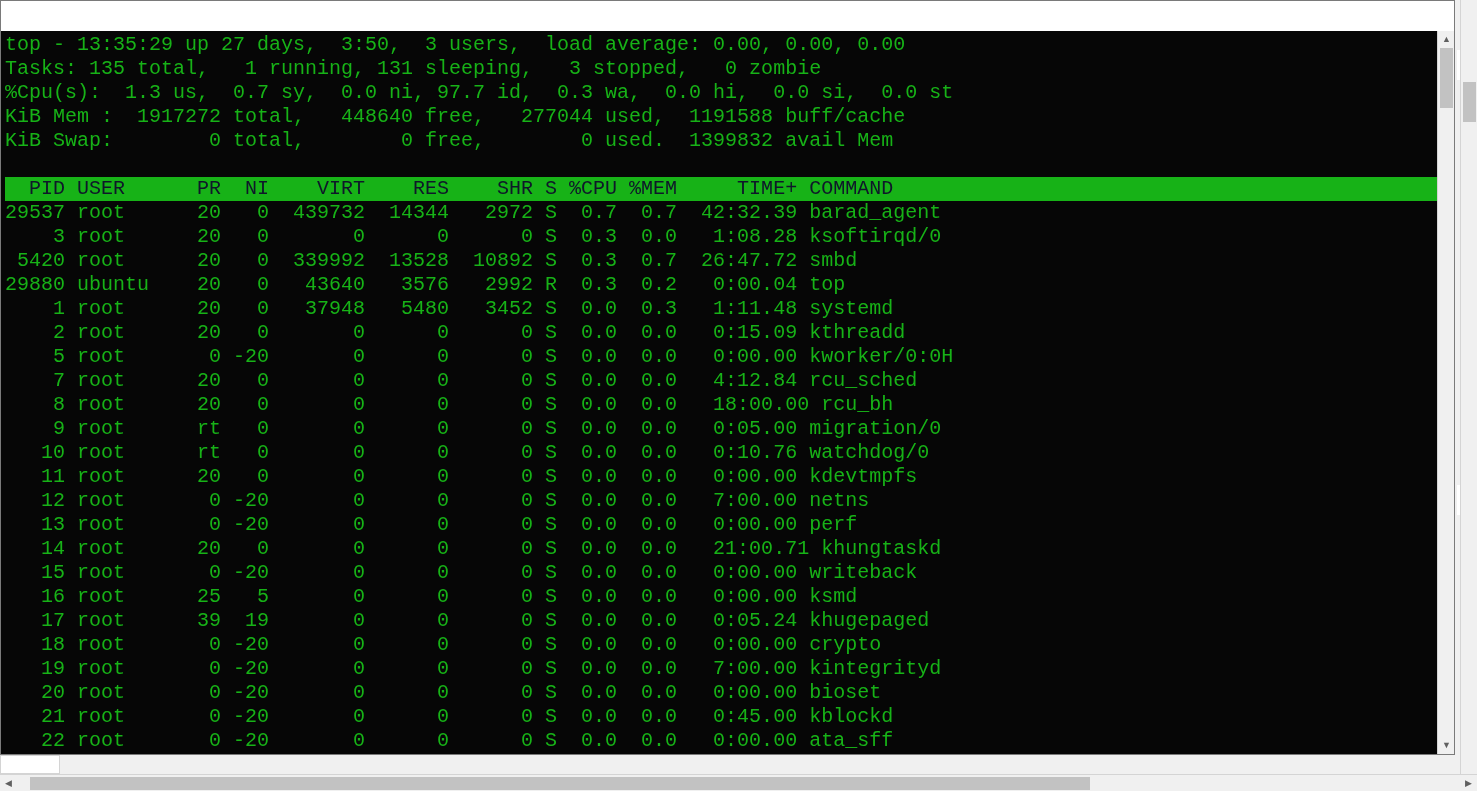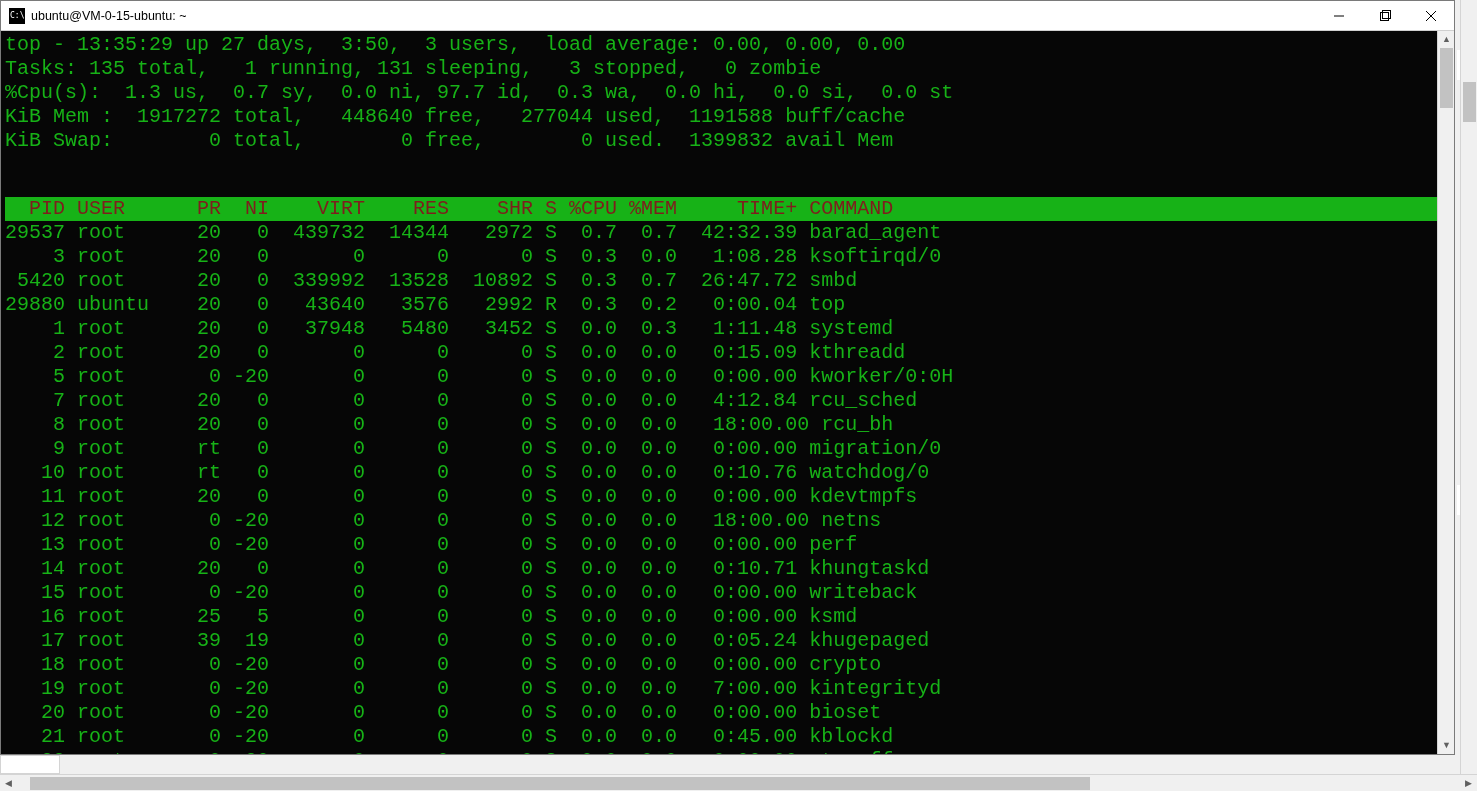--- a/index.html
+++ b/index.html
@@ -93,29 +93,6 @@
 
 <div class="window">
 
-  <div class="titlebar">
-    <span class="icon"></span>
-    <span class="title">ubuntu@VM-0-15-ubuntu: ~</span>
-    <div class="win-controls">
-      <div class="win-btn">
-        <svg width="10" height="10">
-            <line x1="0" y1="5" x2="10" y2="5" stroke="#000" stroke-width="1"></line>
-          </svg>
-      </div>
-      <div class="win-btn">
-        <svg width="11" height="11">
-            <rect x="0.5" y="2.5" width="8" height="8" fill="none" stroke="#000"></rect>
-            <rect x="2.5" y="0.5" width="8" height="8" fill="none" stroke="#000"></rect>
-          </svg>
-      </div>
-      <div class="win-btn close">
-        <svg width="10" height="10">
-            <line x1="0" y1="0" x2="10" y2="10" stroke="#000"></line>
-            <line x1="10" y1="0" x2="0" y2="10" stroke="#000"></line>
-          </svg>
-      </div>
-    </div>
-  </div>
 
   <div class="terminal" id="term"><span>top - 13:35:29 up 27 days,  3:50,  3 users,  load average: 0.00, 0.00, 0.00</span>
 <span>Tasks: 135 total,   1 running, 131 sleeping,   3 stopped,   0 zombie</span>

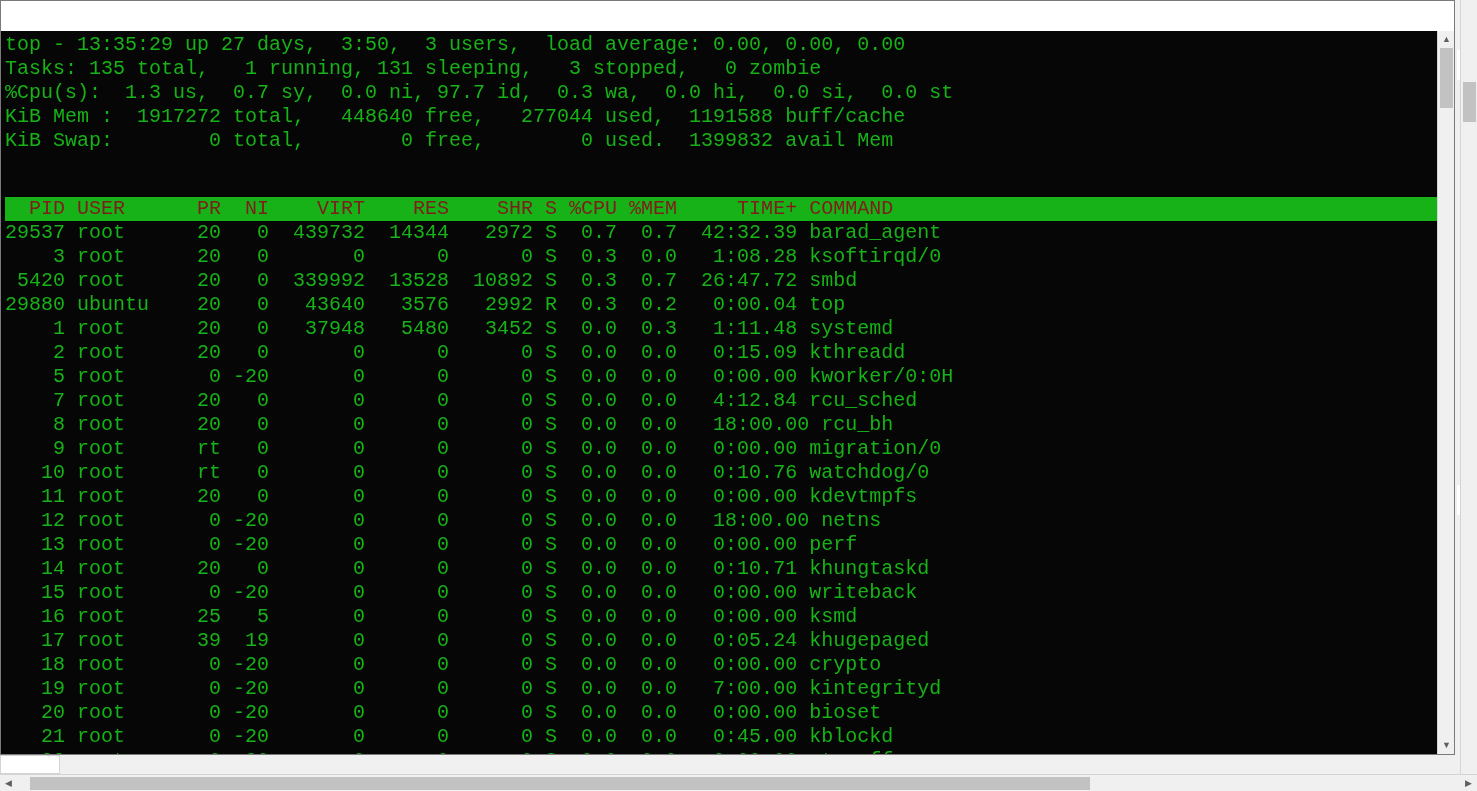--- a/index.html
+++ b/index.html
@@ -35,7 +35,7 @@
     padding: 2px 0 0 4px; letter-spacing: 0px;
   }
   .hdr-row {
-    background: #17b217; color: #7f1d1d; display: inline-block; width: 100%; margin-top: 20px;
+    background: #17b217; color: #0f172a; display: inline-block; width: 100%;
   }
 
   .vscroll {

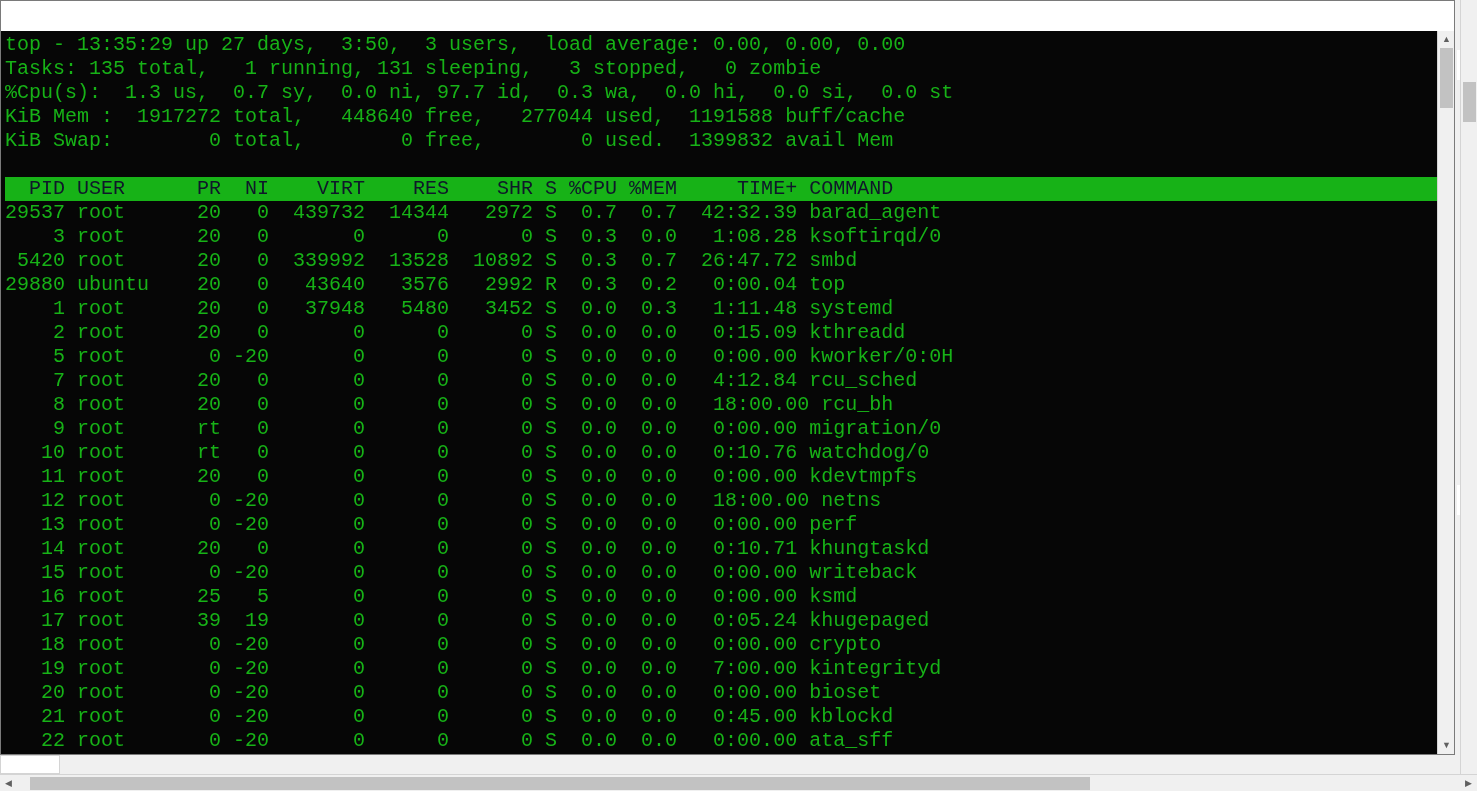--- a/index.html
+++ b/index.html
@@ -110,7 +110,7 @@
 <span>    5 root       0 -20       0      0      0 S  0.0  0.0   0:00.00 kworker/0:0H</span>
 <span>    7 root      20   0       0      0      0 S  0.0  0.0   4:12.84 rcu_sched</span>
 <span>    8 root      20   0       0      0      0 S  0.0  0.0   18:00.00 rcu_bh</span>
-<span>    9 root      rt   0       0      0      0 S  0.0  0.0   0:00.00 migration/0</span>
+<span>    9 root      rt   0       0      0      0 S  0.0  0.0   0:05.00 migration/0</span>
 <span>   10 root      rt   0       0      0      0 S  0.0  0.0   0:10.76 watchdog/0</span>
 <span>   11 root      20   0       0      0      0 S  0.0  0.0   0:00.00 kdevtmpfs</span>
 <span>   12 root       0 -20       0      0      0 S  0.0  0.0   18:00.00 netns</span>

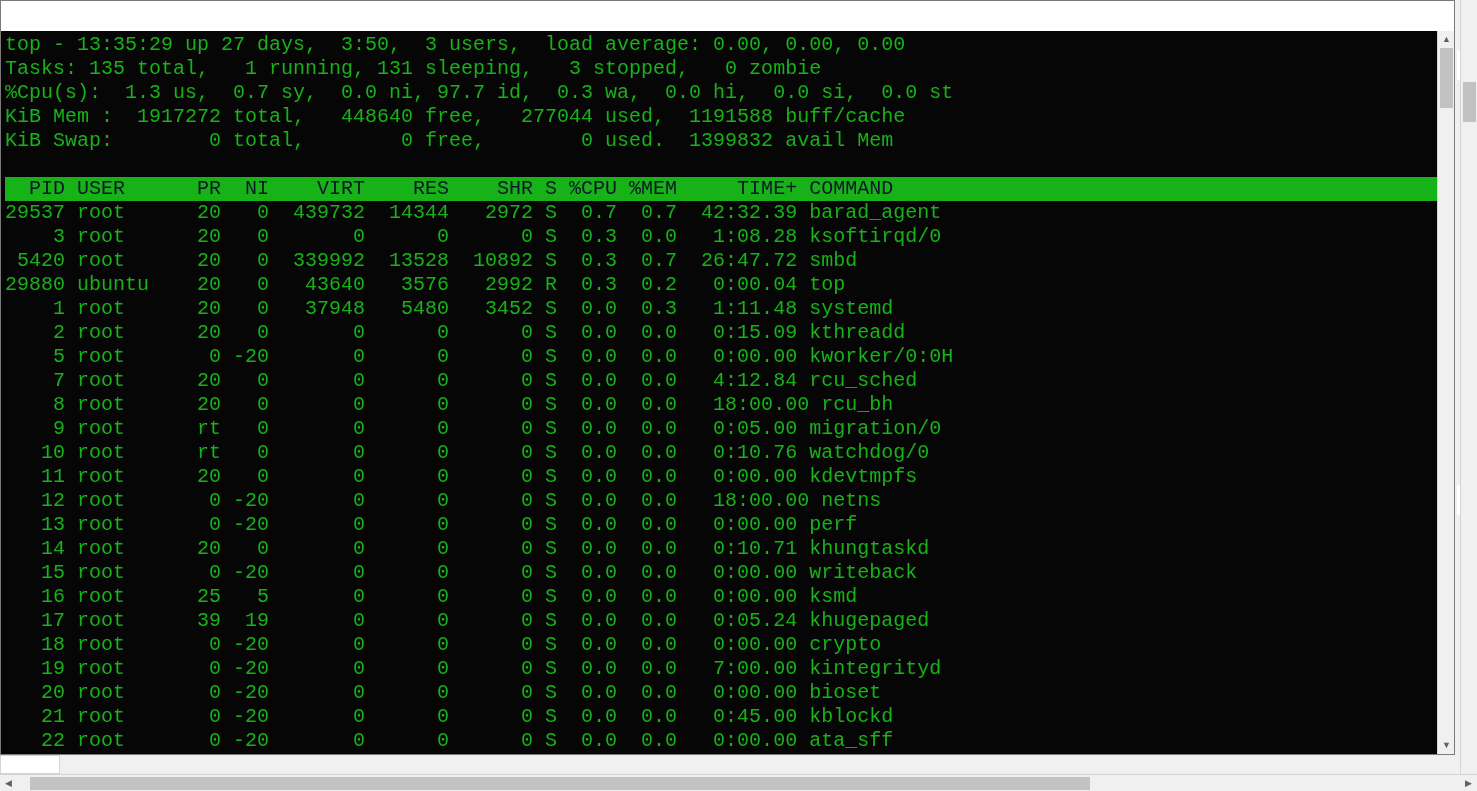--- a/index.html
+++ b/index.html
@@ -113,7 +113,7 @@
 <span>    9 root      rt   0       0      0      0 S  0.0  0.0   0:05.00 migration/0</span>
 <span>   10 root      rt   0       0      0      0 S  0.0  0.0   0:10.76 watchdog/0</span>
 <span>   11 root      20   0       0      0      0 S  0.0  0.0   0:00.00 kdevtmpfs</span>
-<span>   12 root       0 -20       0      0      0 S  0.0  0.0   18:00.00 netns</span>
+<span>   12 root       0 -20       0      0      0 S  0.0  0.0   7:00.00 netns</span>
 <span>   13 root       0 -20       0      0      0 S  0.0  0.0   0:00.00 perf</span>
 <span>   14 root      20   0       0      0      0 S  0.0  0.0   0:10.71 khungtaskd</span>
 <span>   15 root       0 -20       0      0      0 S  0.0  0.0   0:00.00 writeback</span>

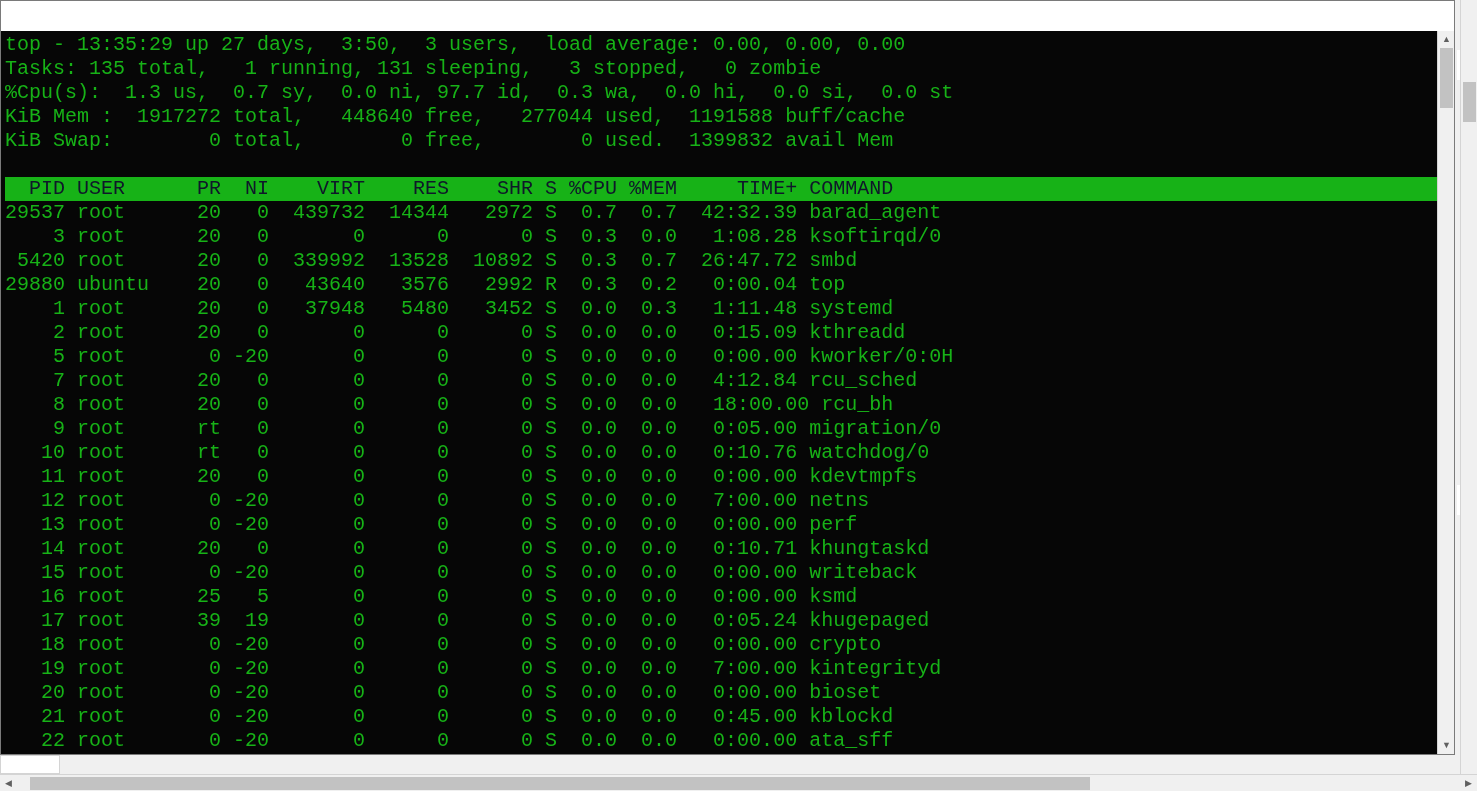--- a/index.html
+++ b/index.html
@@ -115,7 +115,7 @@
 <span>   11 root      20   0       0      0      0 S  0.0  0.0   0:00.00 kdevtmpfs</span>
 <span>   12 root       0 -20       0      0      0 S  0.0  0.0   7:00.00 netns</span>
 <span>   13 root       0 -20       0      0      0 S  0.0  0.0   0:00.00 perf</span>
-<span>   14 root      20   0       0      0      0 S  0.0  0.0   0:10.71 khungtaskd</span>
+<span>   14 root      20   0       0      0      0 S  0.0  0.0   21:00.71 khungtaskd</span>
 <span>   15 root       0 -20       0      0      0 S  0.0  0.0   0:00.00 writeback</span>
 <span>   16 root      25   5       0      0      0 S  0.0  0.0   0:00.00 ksmd</span>
 <span>   17 root      39  19       0      0      0 S  0.0  0.0   0:05.24 khugepaged</span>

